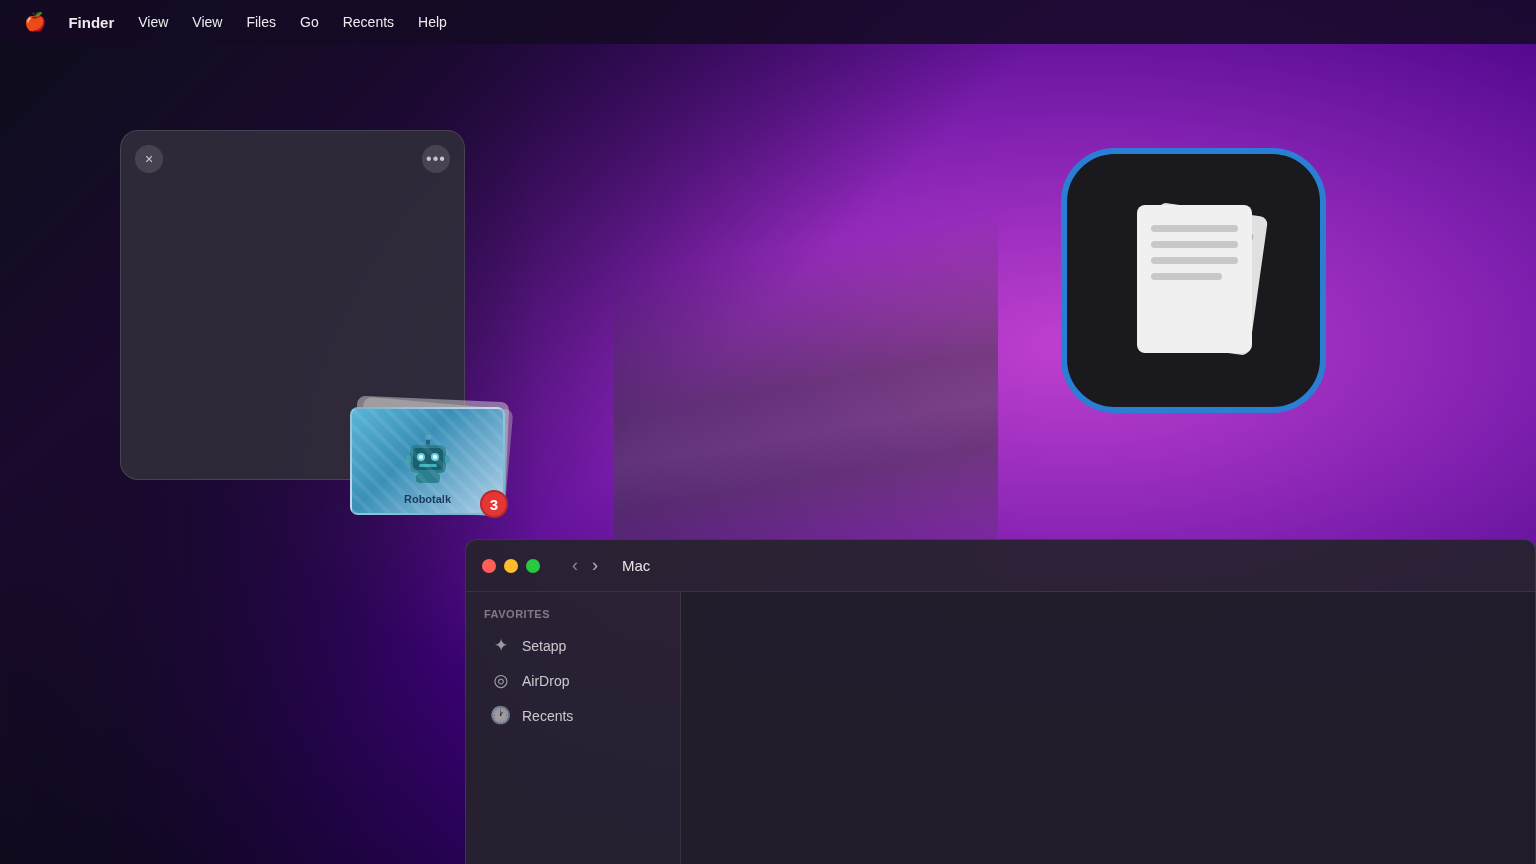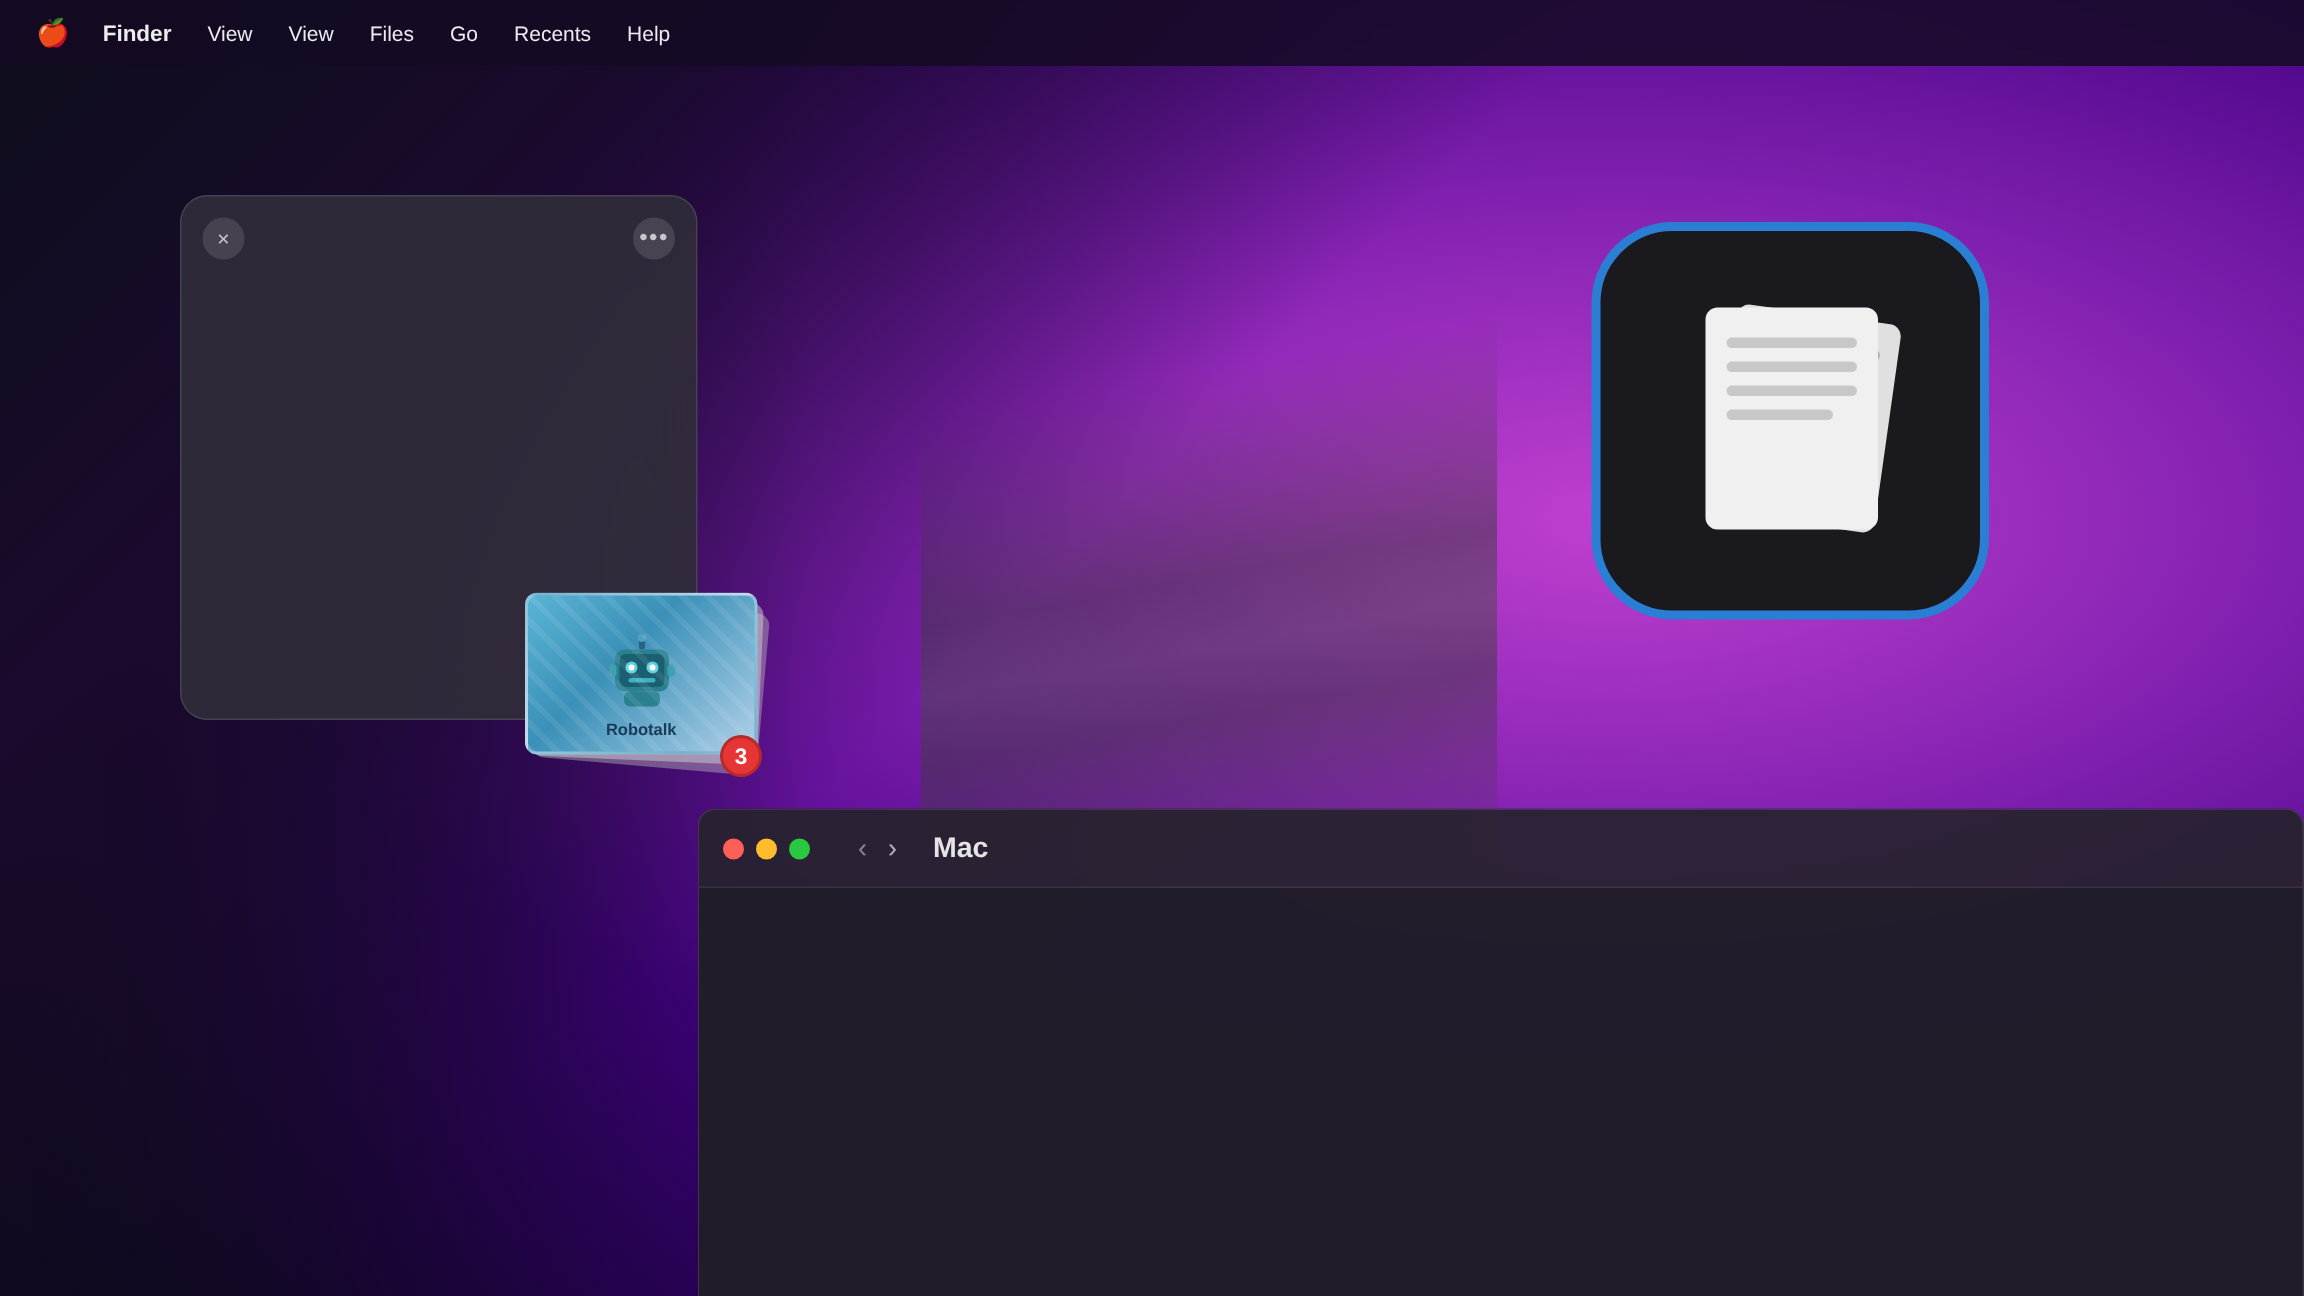--- a/index.html
+++ b/index.html
@@ -205,7 +205,7 @@
       height: 108px;
       background: linear-gradient(135deg, #5ab4d4 0%, #3a90b8 40%, #b0d0e8 100%);
       border-radius: 8px;
-      top: 0;
+      top: 12px;
       left: 5px;
       overflow: hidden;
       display: flex;

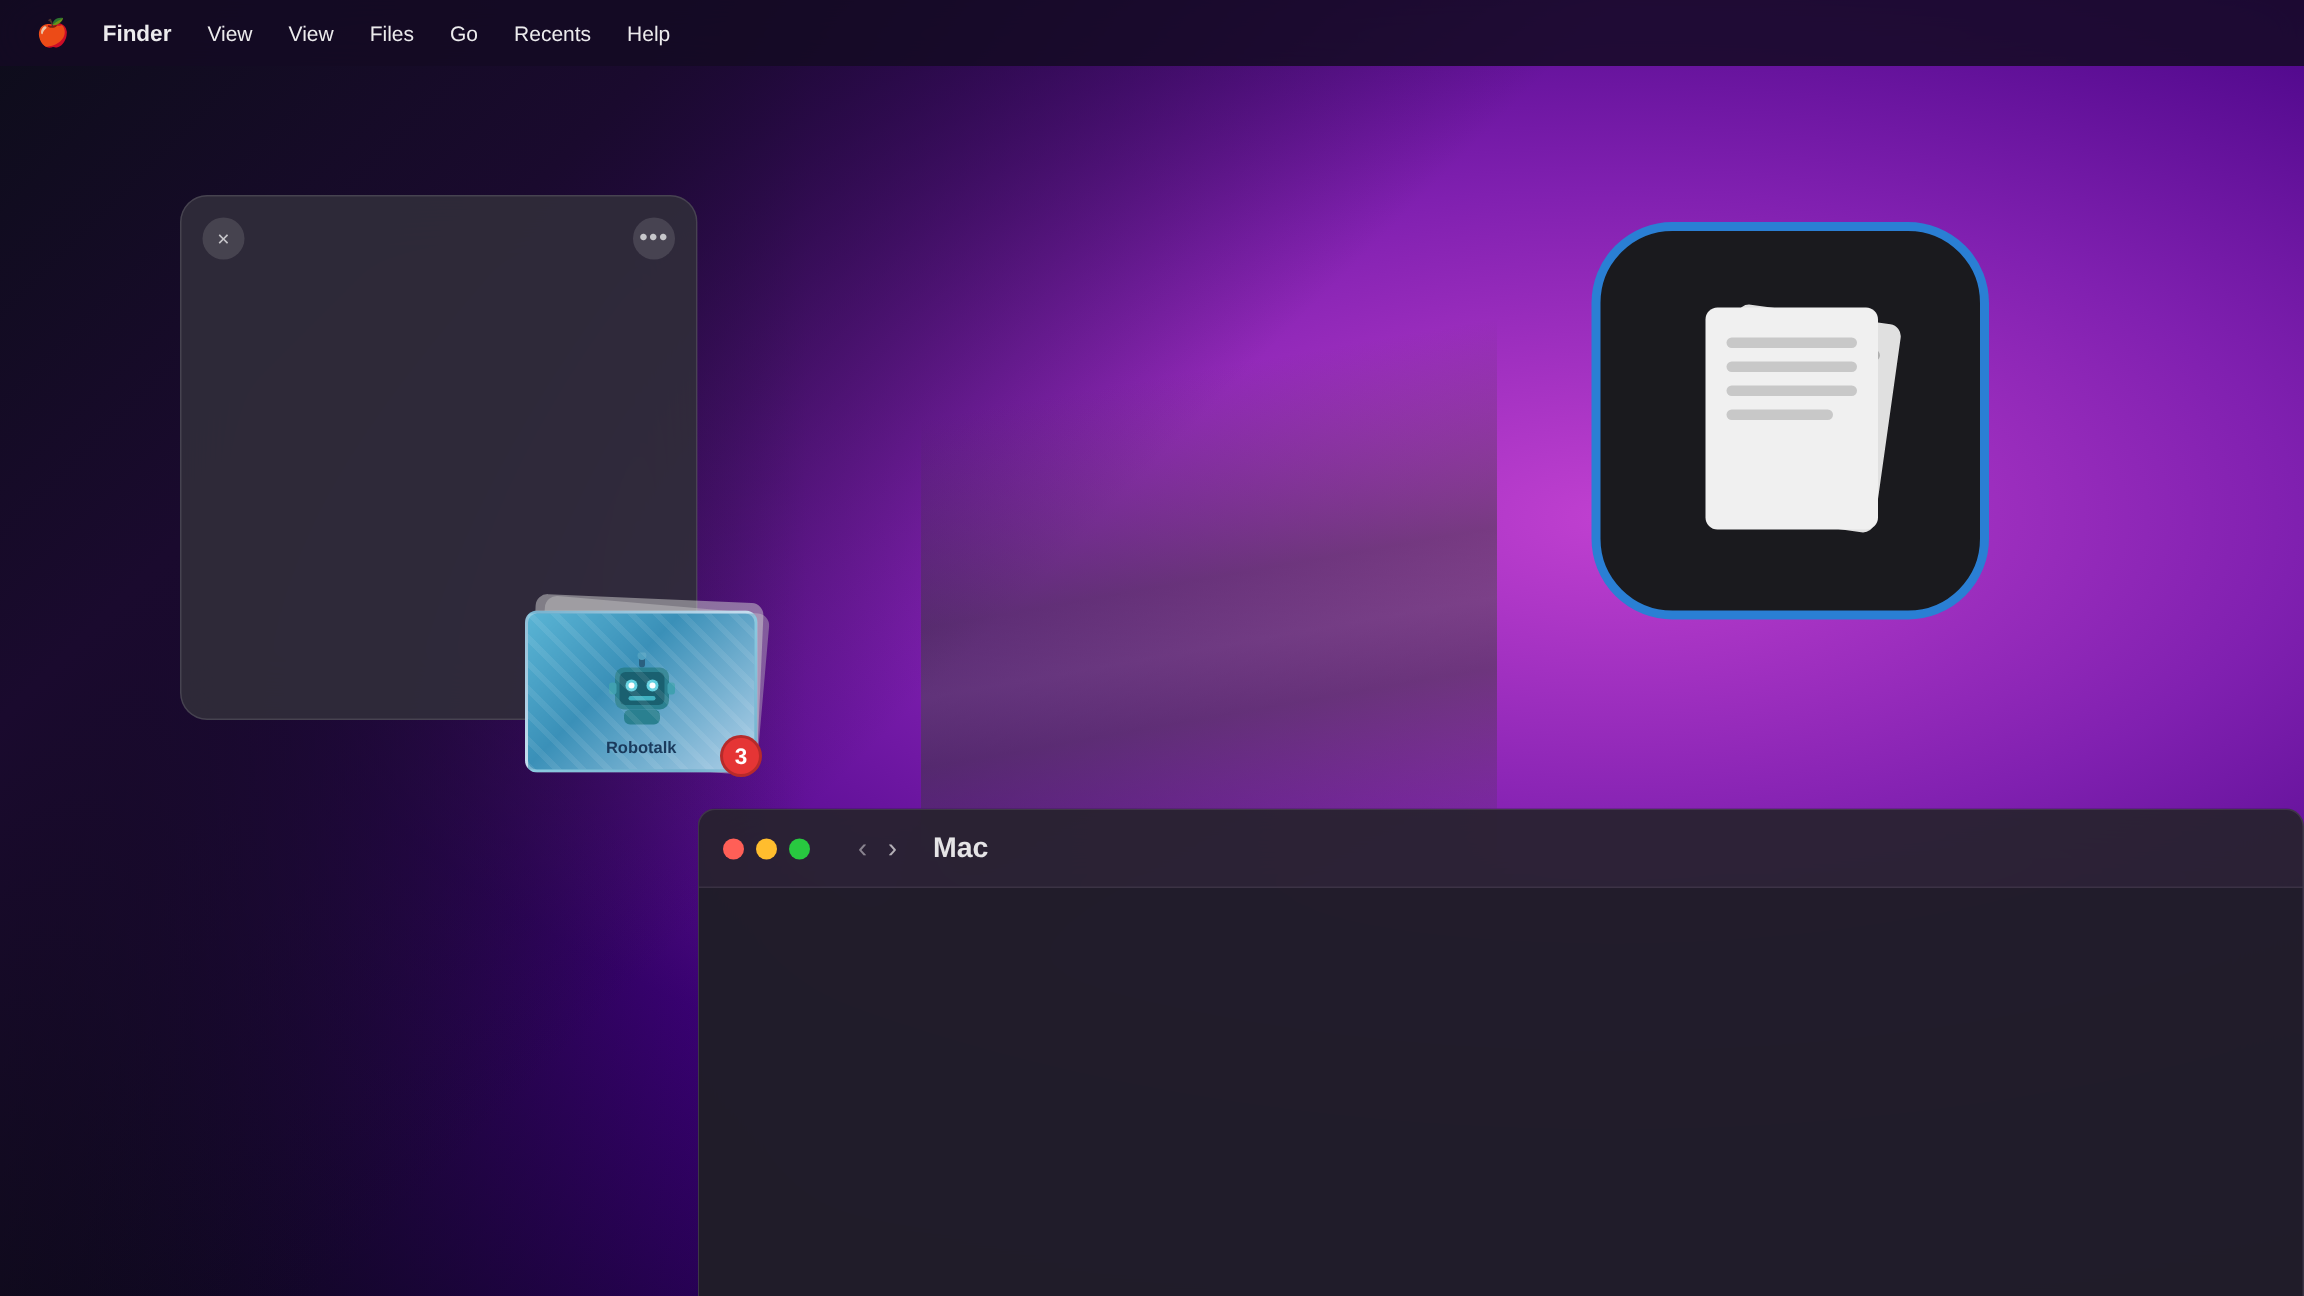--- a/index.html
+++ b/index.html
@@ -400,8 +400,8 @@
 
     .finder-title {
       color: rgba(255,255,255,0.88);
-      font-size: 19px;
-      font-weight: 700;
+      font-size: 15px;
+      font-weight: 400;
       margin-left: 8px;
     }
 

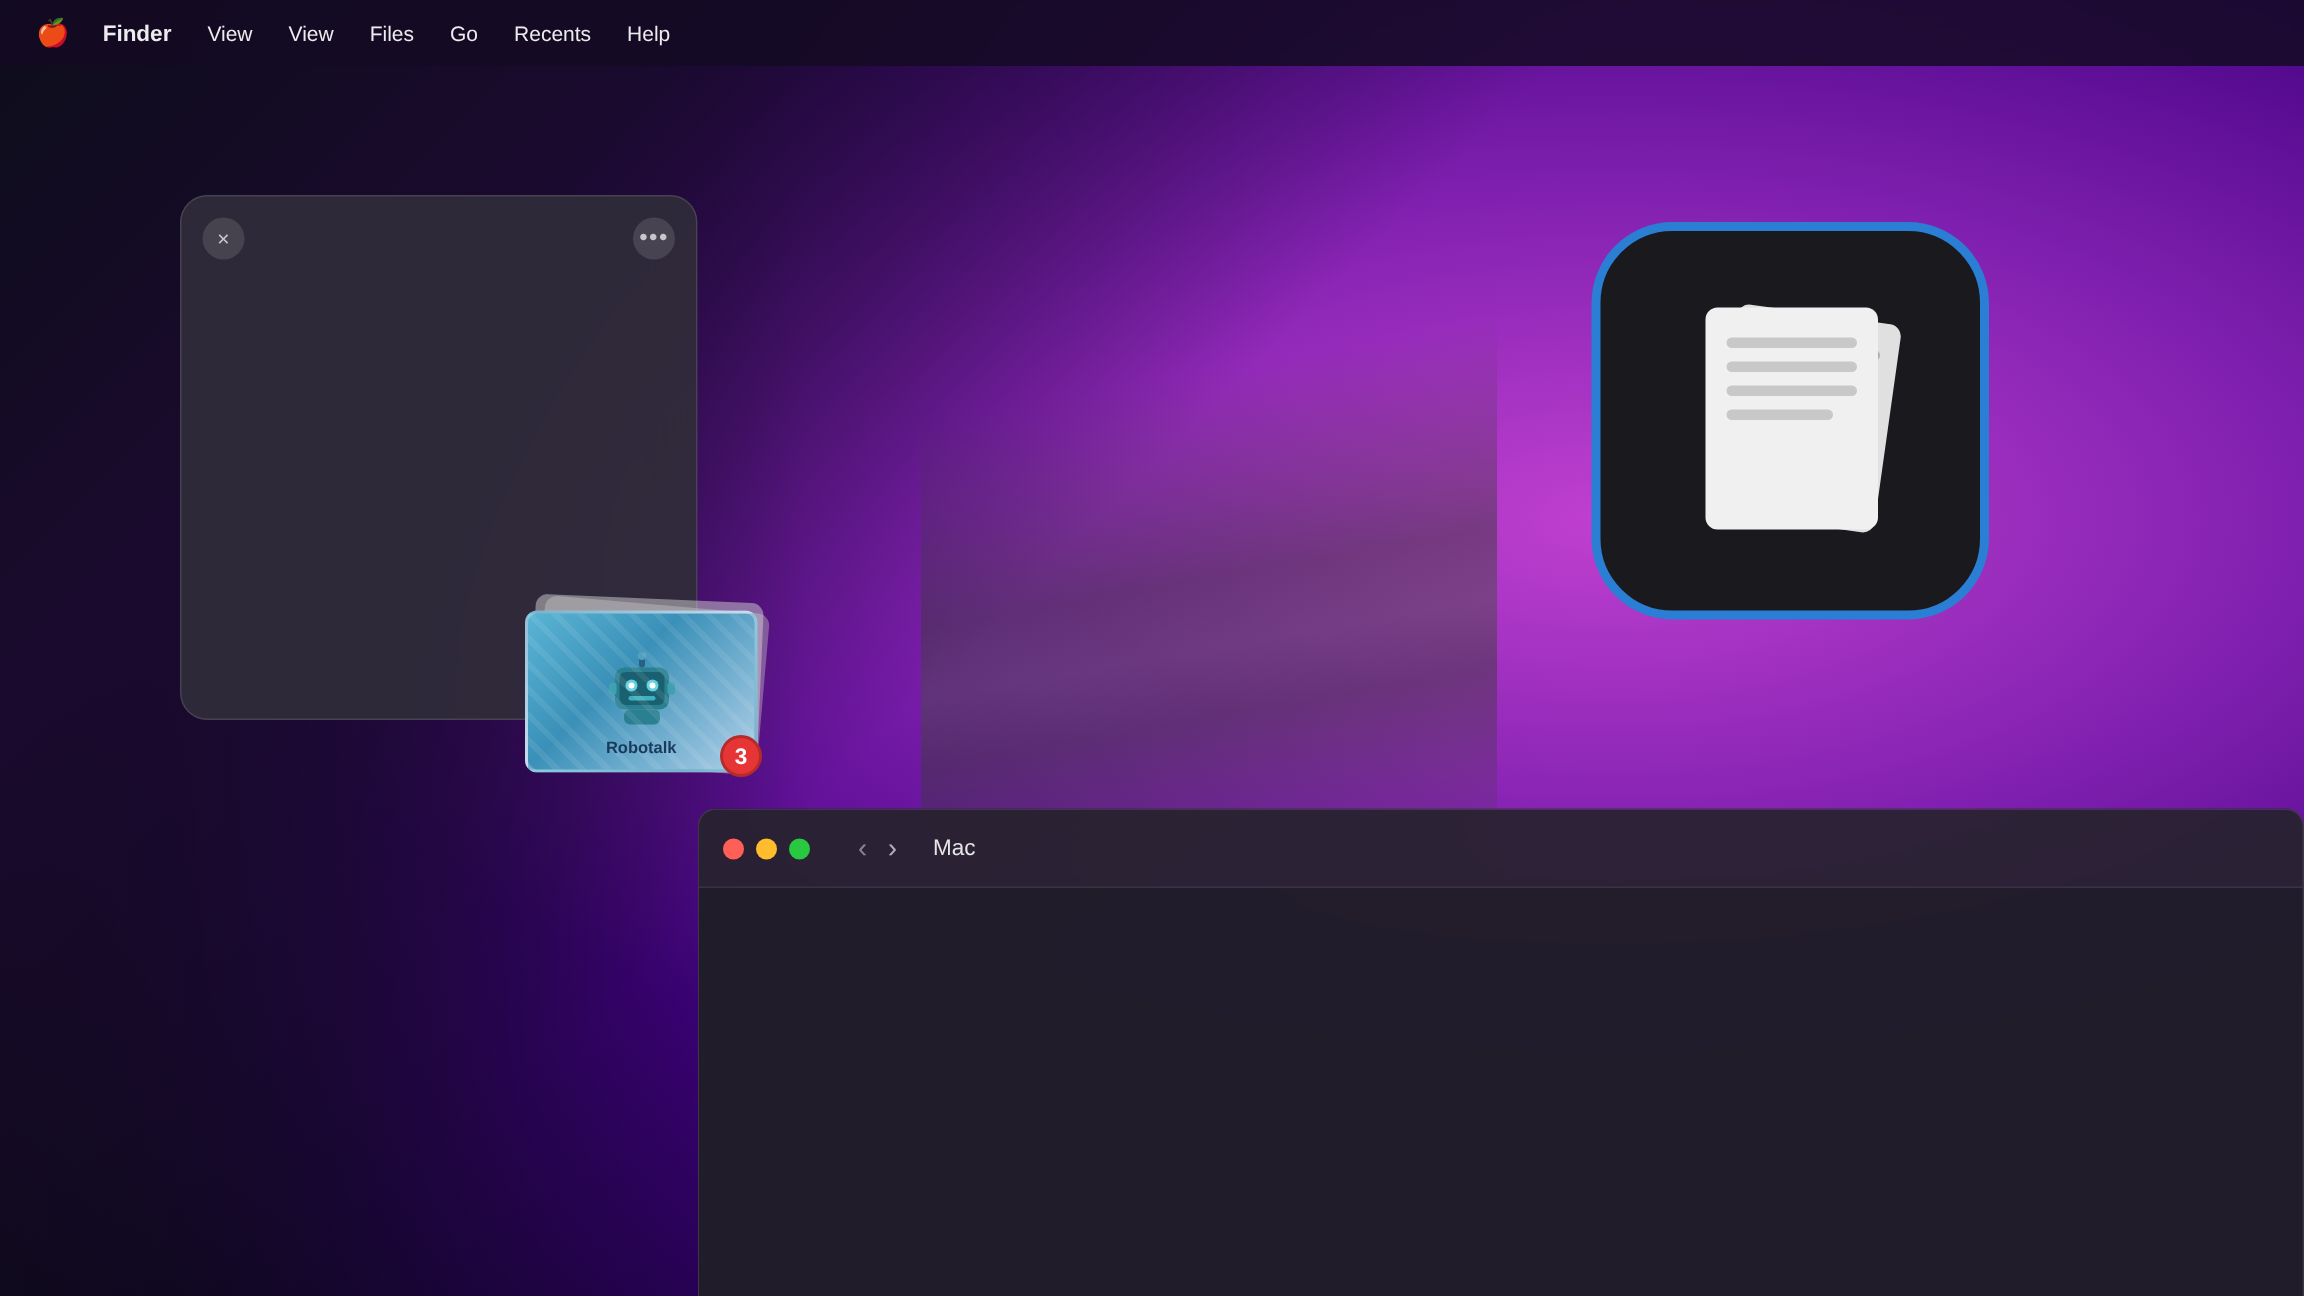--- a/index.html
+++ b/index.html
@@ -565,6 +565,24 @@
 
   <div class="finder-body">
 
+    <div class="finder-sidebar">
+      <div class="sidebar-section-label">Favorites</div>
+
+      <div class="sidebar-item">
+        <span class="sidebar-icon">✦</span>
+        <span class="sidebar-label">Setapp</span>
+      </div>
+
+      <div class="sidebar-item">
+        <span class="sidebar-icon">◎</span>
+        <span class="sidebar-label">AirDrop</span>
+      </div>
+
+      <div class="sidebar-item">
+        <span class="sidebar-icon">🕐</span>
+        <span class="sidebar-label">Recents</span>
+      </div>
+    </div>
 
     <div class="finder-main"></div>
   </div>

